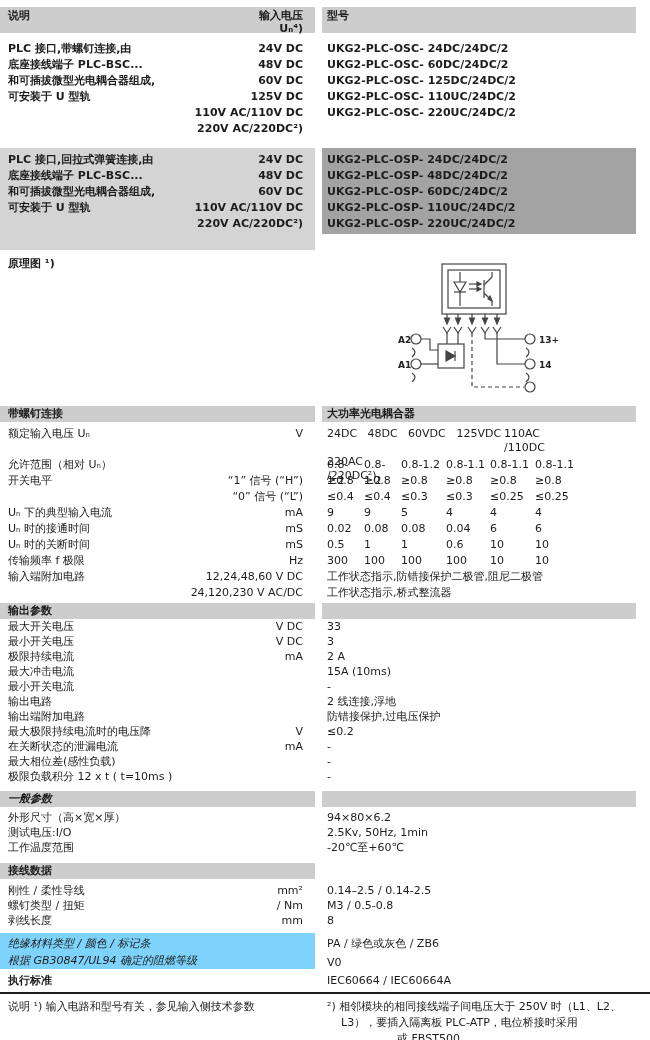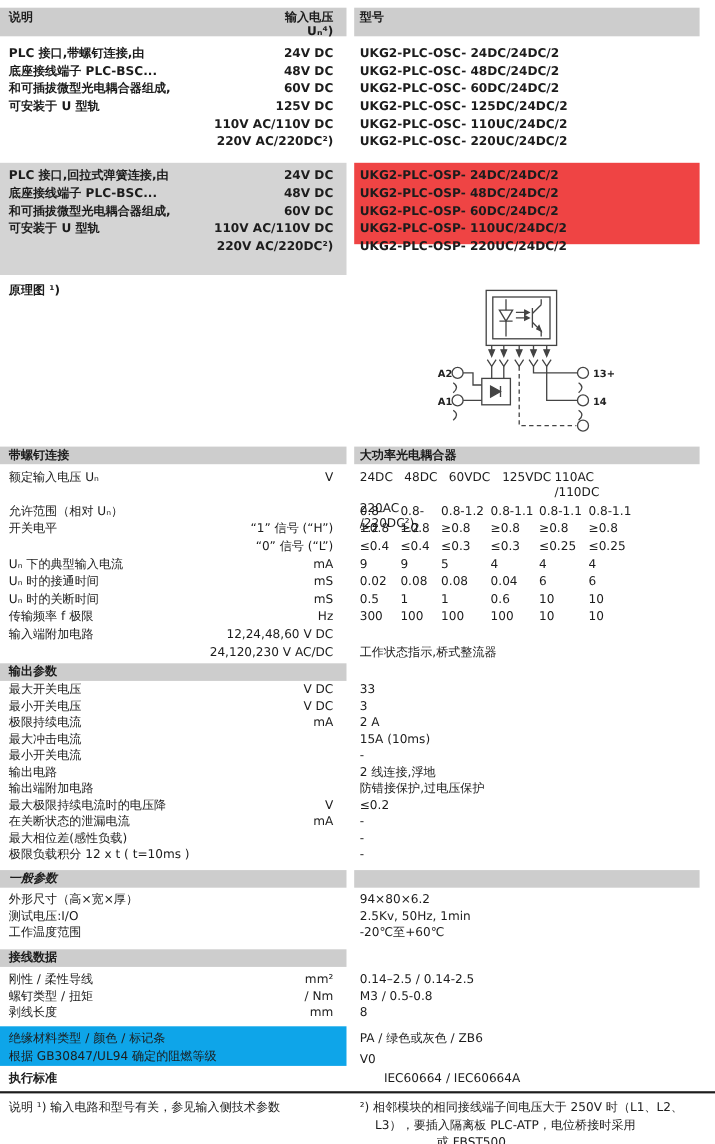--- a/index.html
+++ b/index.html
@@ -97,7 +97,6 @@
     </div>
     <div class="models b">
       <div>UKG2-PLC-OSC- 24DC/24DC/2</div>
-      <div>UKG2-PLC-OSC- 48DC/24DC/2</div>
       <div>UKG2-PLC-OSC- 60DC/24DC/2</div>
       <div>UKG2-PLC-OSC- 125DC/24DC/2</div>
       <div>UKG2-PLC-OSC- 110UC/24DC/2</div>

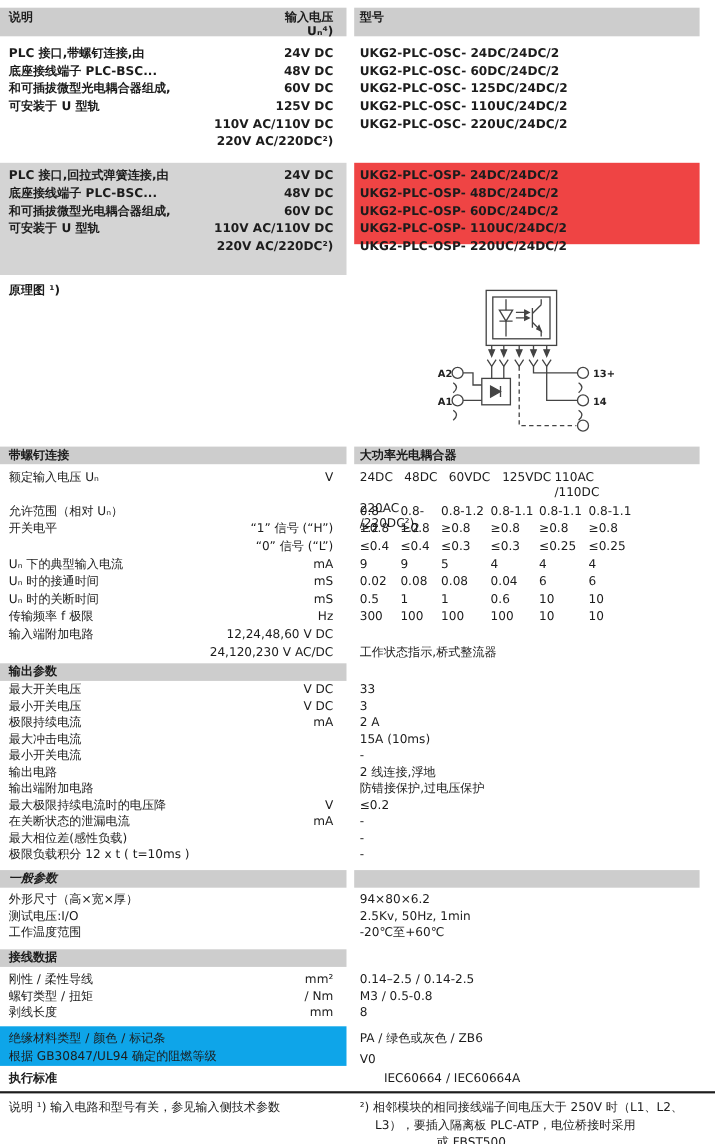--- a/index.html
+++ b/index.html
@@ -26,7 +26,7 @@
   .blk1{height:102px;}
   .blk2{height:102px;margin-top:9px;}
   .blk2 .lc2{background:#d4d4d4;height:102px;}
-  .blk2 .models{background:#ef4444;height:74px;margin-right:14px;}
+  .blk2 .models{background:#a3a3a3;height:86px;margin-right:14px;}
   
   .schem{margin-top:6px;height:148px;}
   .schem .rc{padding-left:58px;}

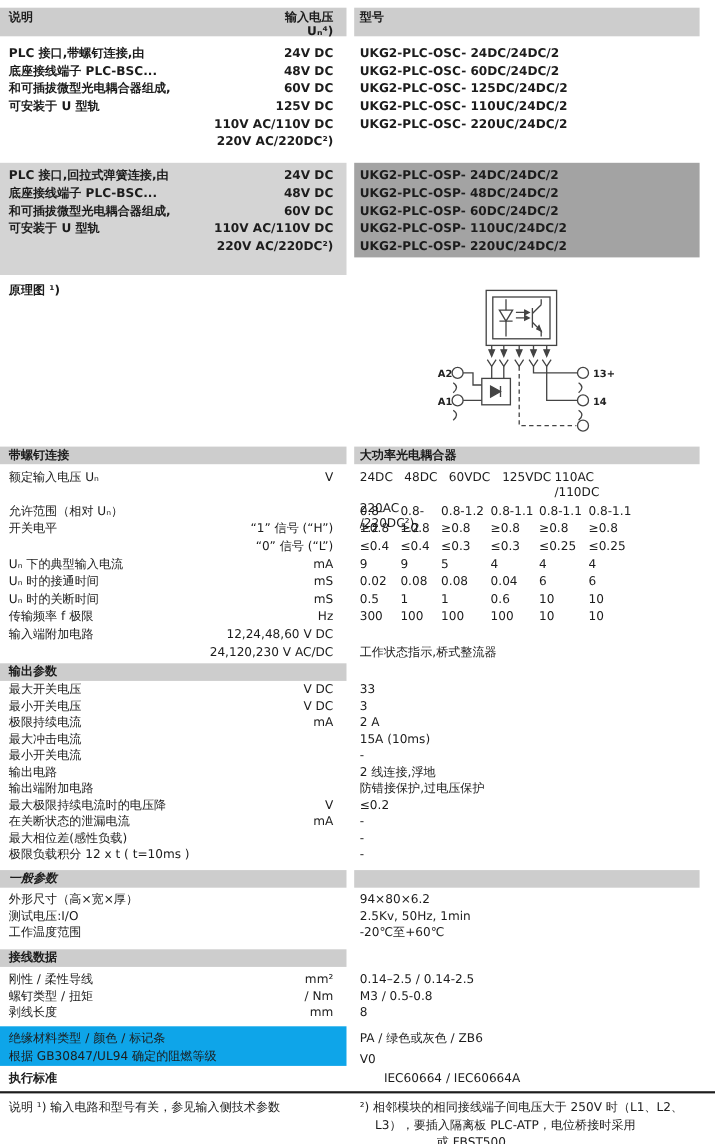--- a/index.html
+++ b/index.html
@@ -286,6 +286,7 @@
         <span>输入端附加电路</span>
         <span class="unit">12,24,48,60 V DC</span>
       </div>
+    <div class="rc"><span>工作状态指示,防错接保护二极管,阻尼二极管</span></div>
   </div>
   <div class="cols trow">
     <div class="lc">

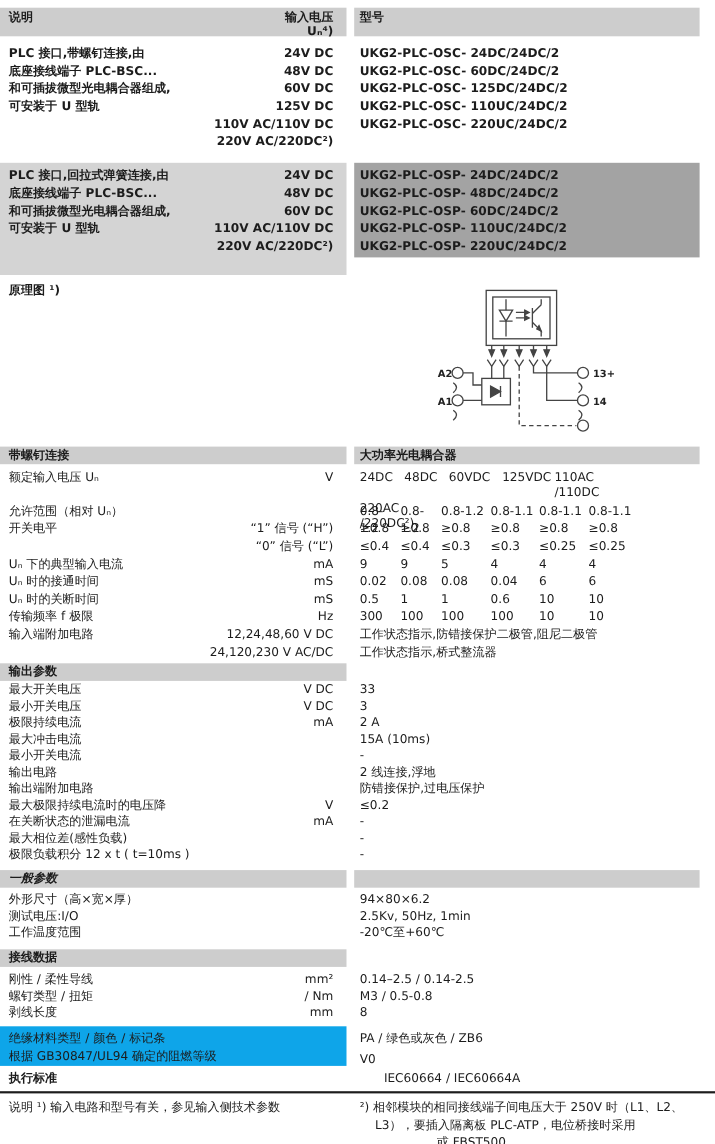--- a/index.html
+++ b/index.html
@@ -44,7 +44,7 @@
   .rated{height:30px;margin-top:5px;}
   .rated .vals span{line-height:14px;}
   .rated .lc{line-height:14px;}
-  .mt7{margin-top:7px;font-style:italic;} .mt8{margin-top:8px;flex-direction:column;} .mt2{margin-top:2px;flex-direction:column;}
+  .mt7{margin-top:7px;font-style:italic;} .mt8{margin-top:8px;flex-direction:column;} .mt2{margin-top:2px;}
   .padrows{padding-top:3px;}
   .padrows4{padding-top:4px;}
   

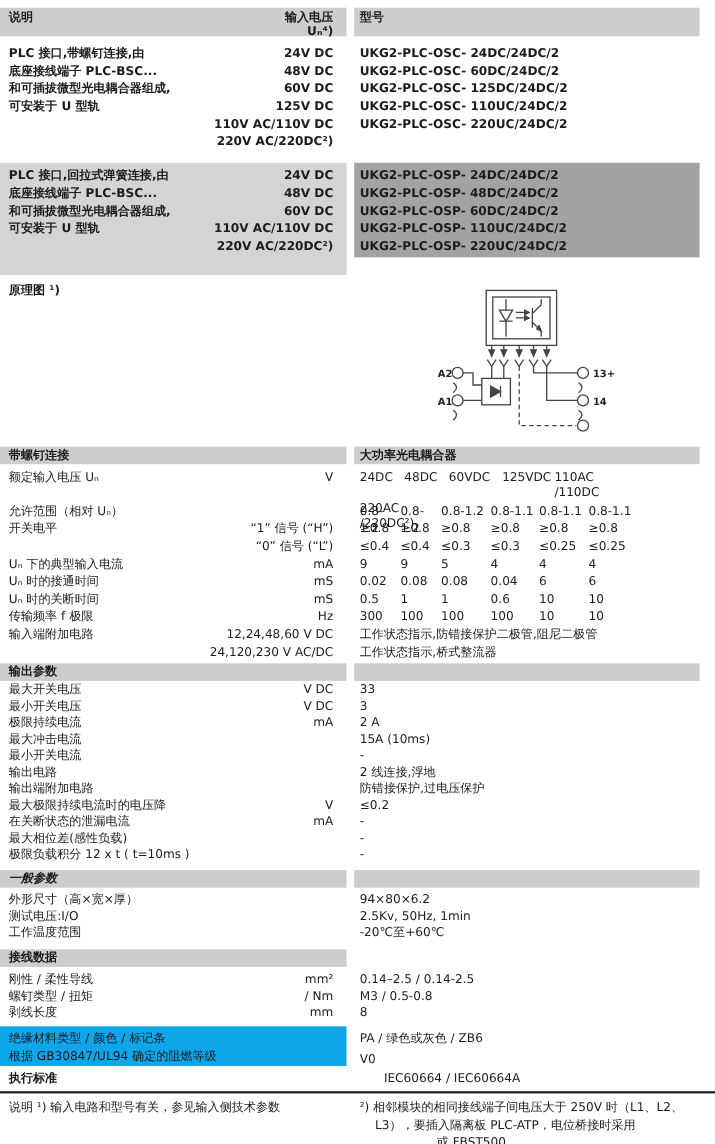--- a/index.html
+++ b/index.html
@@ -49,7 +49,7 @@
   .padrows4{padding-top:4px;}
   
   .ins{margin-top:5px;}
-  .ins .lc2{width:315px;box-sizing:border-box;background:#0ea5e9;height:36px;padding:2px 12px 0 8px;}
+  .ins .lc2{width:315px;box-sizing:border-box;background:#7dd3fc;height:36px;padding:2px 12px 0 8px;font-style:italic;}
   .ins .lc2 div{line-height:17px;}
   .ins .rc div{line-height:17px;padding-top:2px;}
   

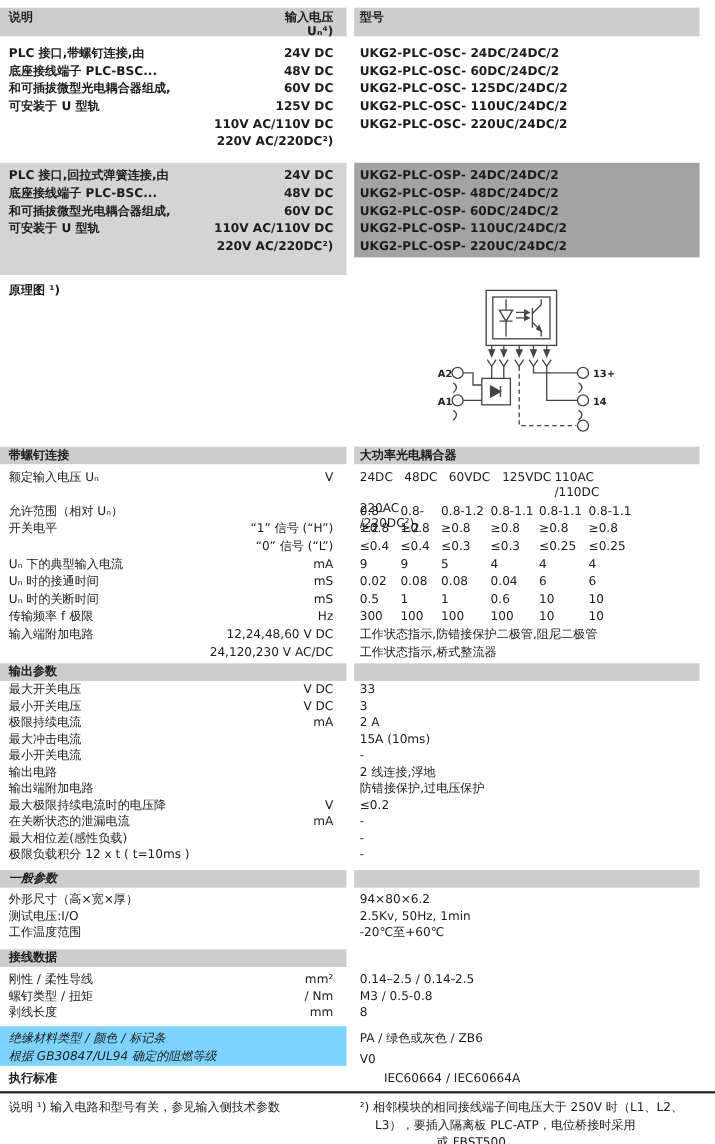--- a/index.html
+++ b/index.html
@@ -53,7 +53,7 @@
   .ins .lc2 div{line-height:17px;}
   .ins .rc div{line-height:17px;padding-top:2px;}
   
-  .std{margin-top:3px;height:14px;line-height:14px;gap:22px;}
+  .std{margin-top:3px;height:14px;line-height:14px;}
   .rule{border-top:2px solid #1d1d1d;margin-top:4px;}
   
   .foot{padding-top:5px;}

